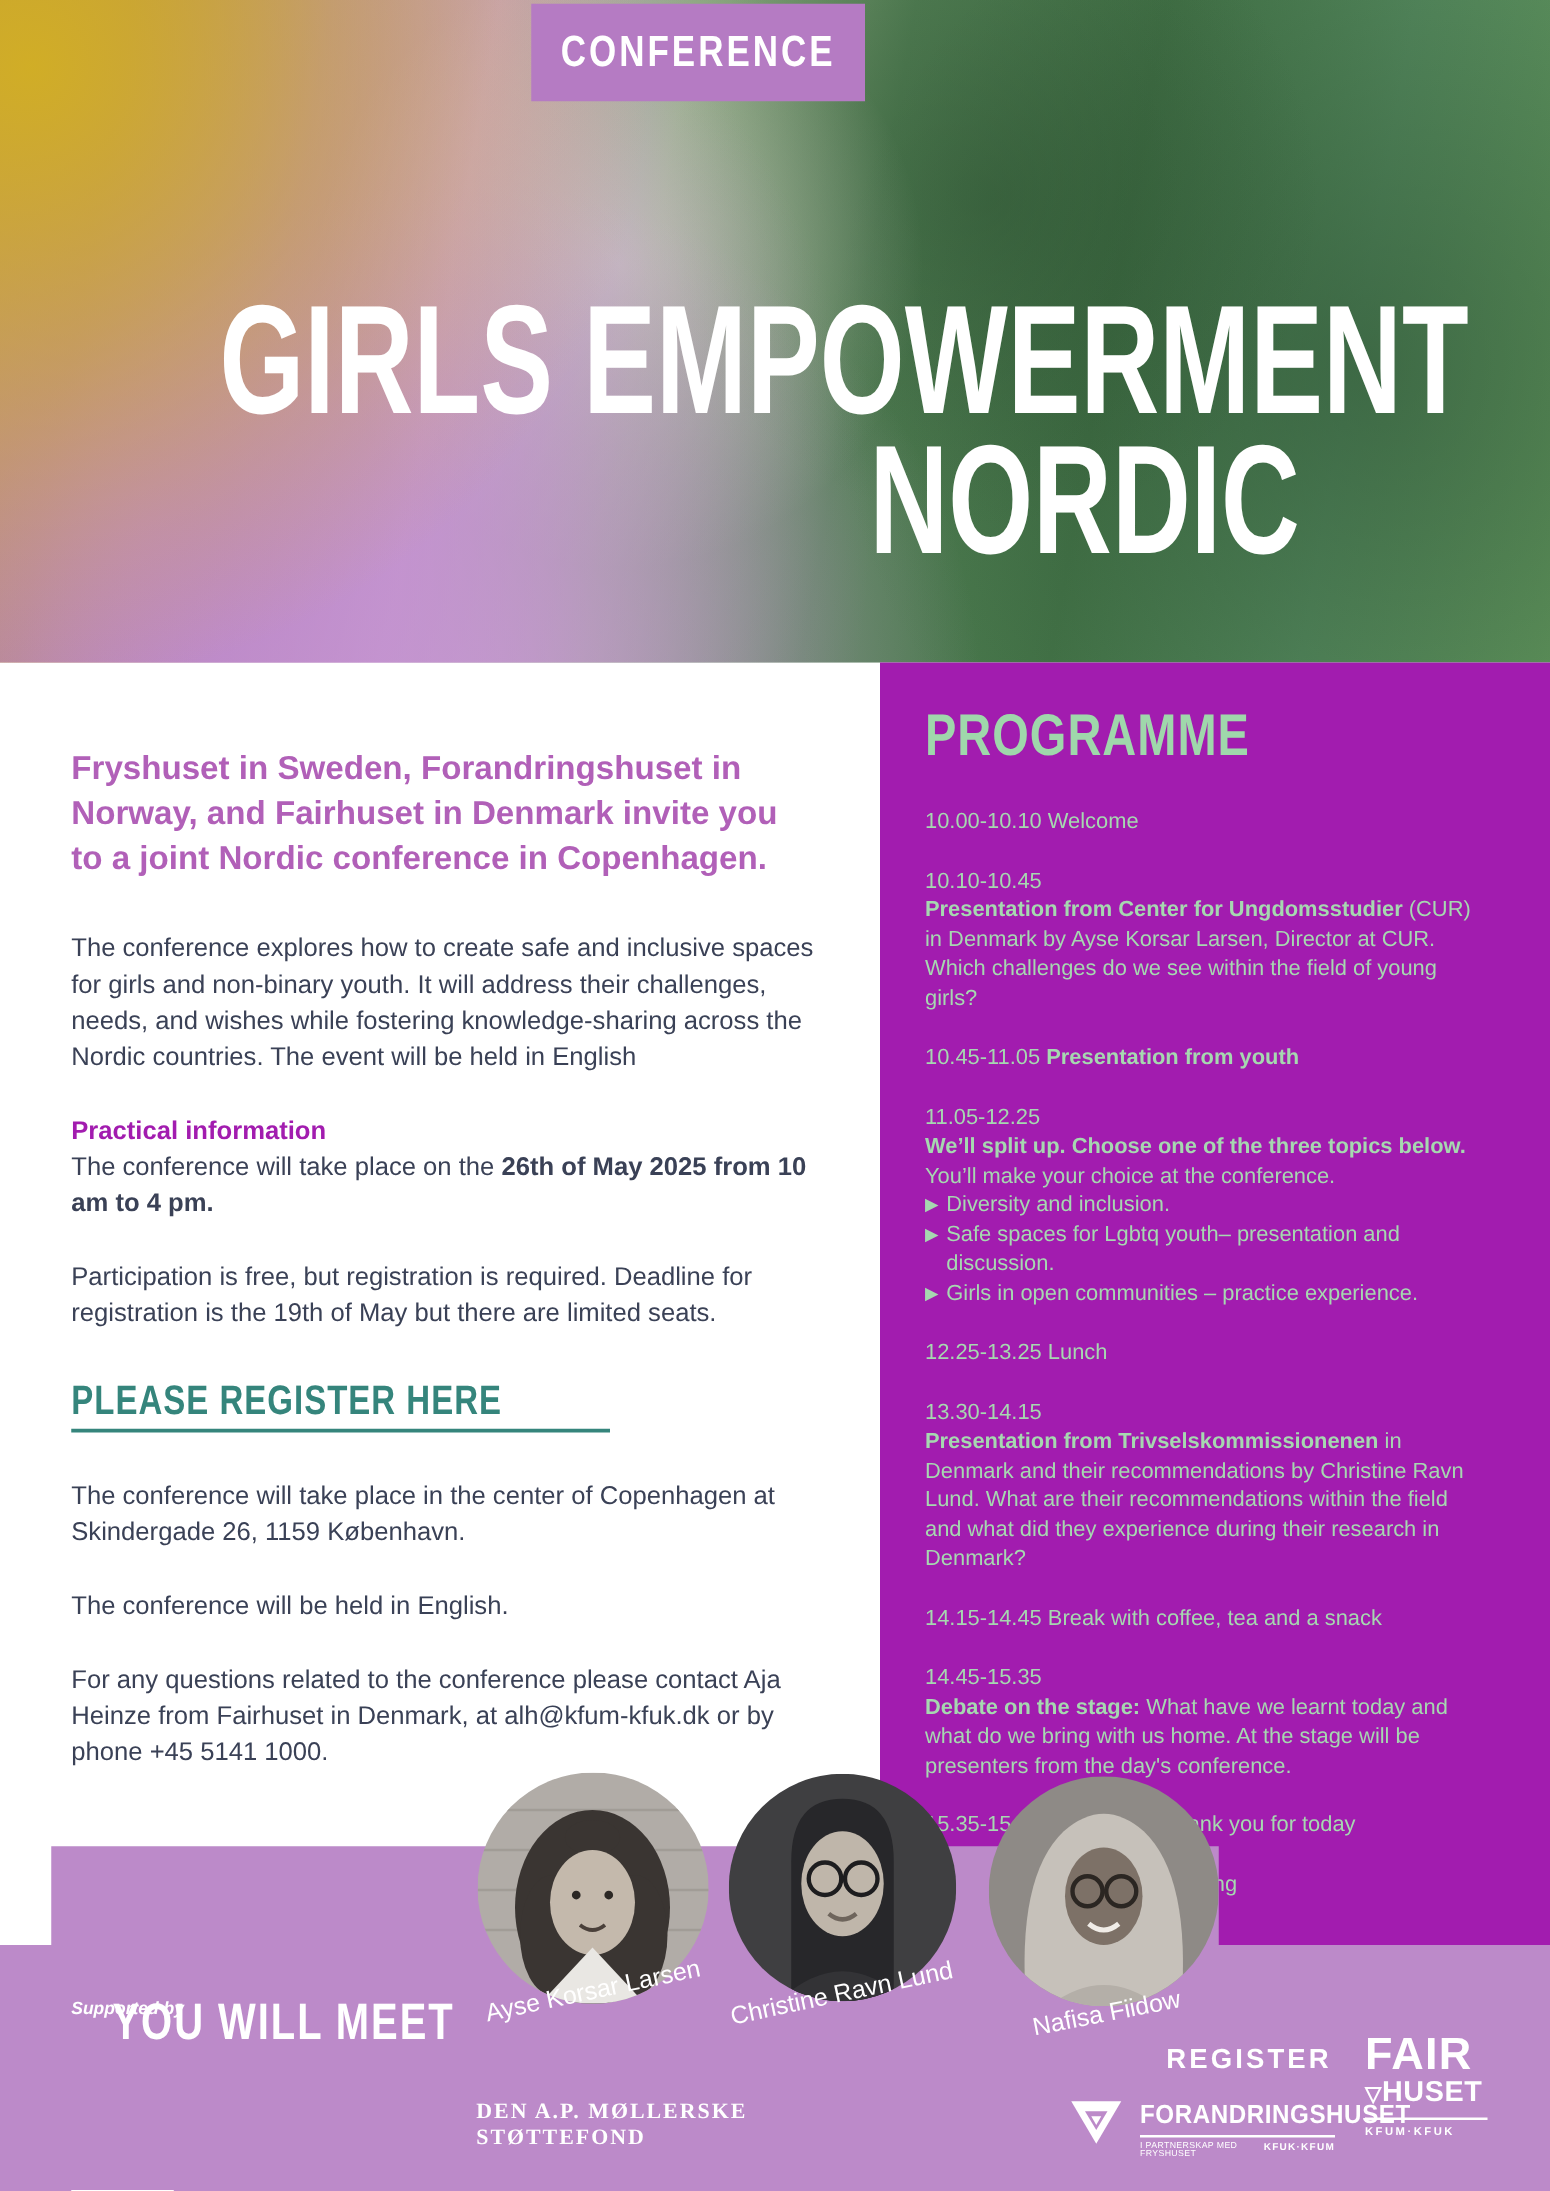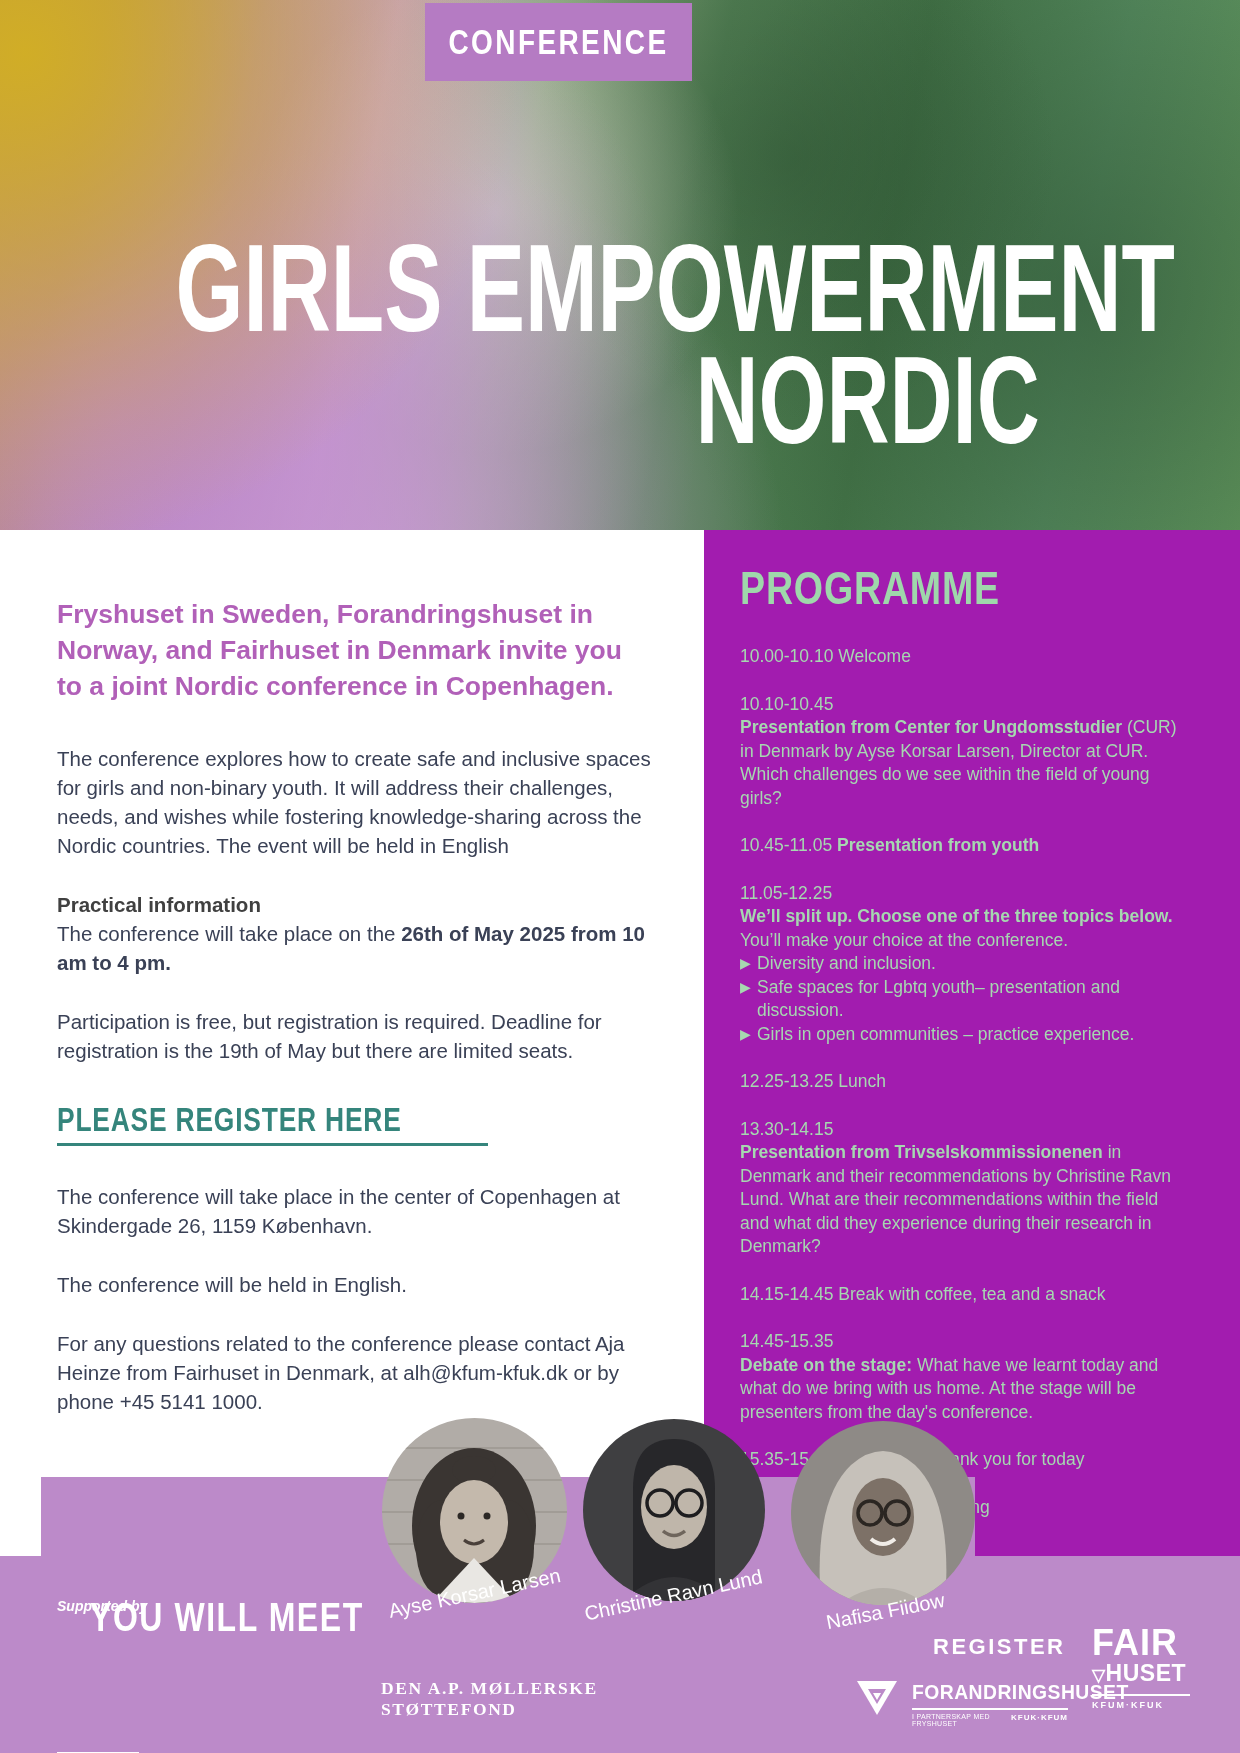--- a/index.html
+++ b/index.html
@@ -34,7 +34,7 @@
   .left-col{position:absolute;left:57px;top:596px;width:595px;color:#3a4156;}
   .intro{color:#b160b8;font-weight:bold;font-size:26.5px;line-height:36px;margin:0 0 40px;}
   .body-p{font-size:20.5px;line-height:29px;margin:0 0 30px;}
-  .subhead{color:#404040;font-weight:bold;font-size:20.5px;line-height:29px;margin:0;}
+  .subhead{color:#a21caf;font-weight:bold;font-size:20.5px;line-height:29px;margin:0;}
   .tight{margin:0 0 30px;}
   .register{display:inline-block;color:#35857c;font-weight:bold;font-size:33px;letter-spacing:1px;
     border-bottom:3px solid #35857c;padding-bottom:4px;margin:6px 0 36px;text-decoration:none;}

